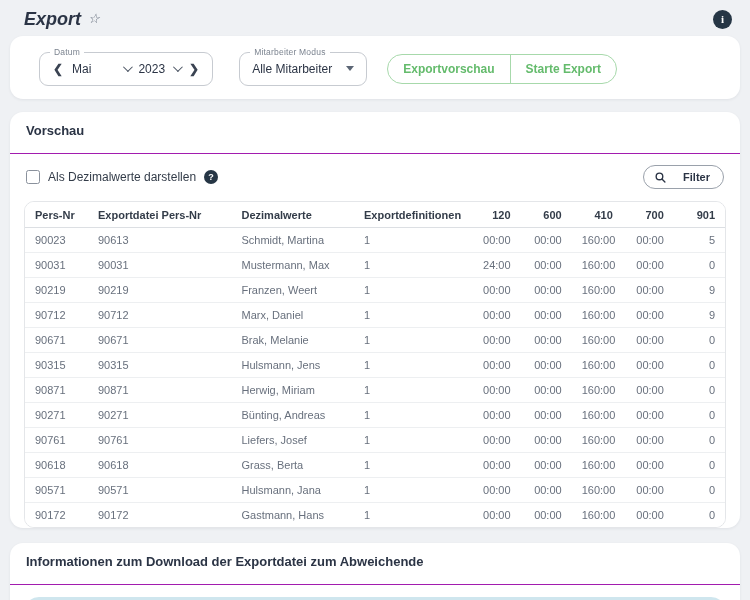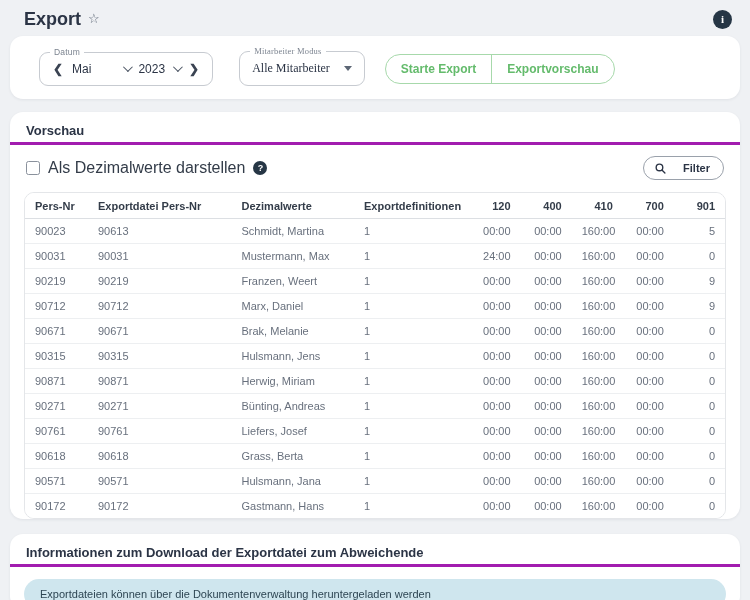--- a/index.html
+++ b/index.html
@@ -14,7 +14,7 @@
     display: flex; justify-content: space-between; align-items: center;
     padding: 9px 18px 7px 24px; height: 36px;
   }
-  .page-title { font-size: 18px; font-weight: 700; color: #2b3445; display: flex; align-items: center; gap: 7px; }
+  .page-title { font-size: 18px; font-weight: 700; color: #2b3445; display: flex; align-items: center; gap: 7px; font-style: italic; }
   .star { font-size: 13px; color: #5c6675; font-weight: 400; position: relative; top: -1px; }
   .info-circle {
     width: 19px; height: 19px; border-radius: 50%; background: #263645; color: #fff;

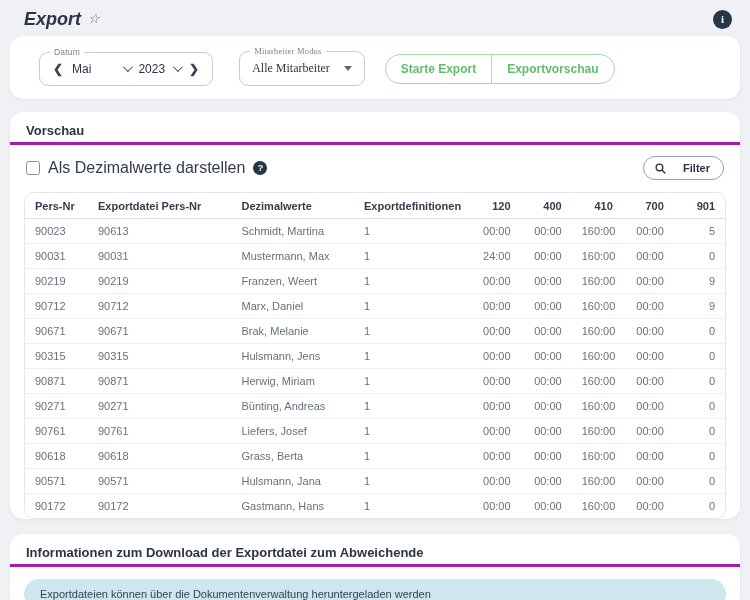--- a/index.html
+++ b/index.html
@@ -44,7 +44,7 @@
     transform: rotate(45deg) translateY(-2px); display: inline-block; cursor: pointer;
   }
   .month-gap { width: 16px; }
-  .mode-fieldset { margin-left: 26px; min-width: 108px; justify-content: space-between; gap: 14px; font-family: Liberation Serif, serif; }
+  .mode-fieldset { margin-left: 26px; min-width: 108px; justify-content: space-between; gap: 14px; }
   .mode-value { font-size: 12px; color: #2b3445; font-weight: 500; }
   .caret-down {
     width: 0; height: 0; border-left: 4px solid transparent; border-right: 4px solid transparent;

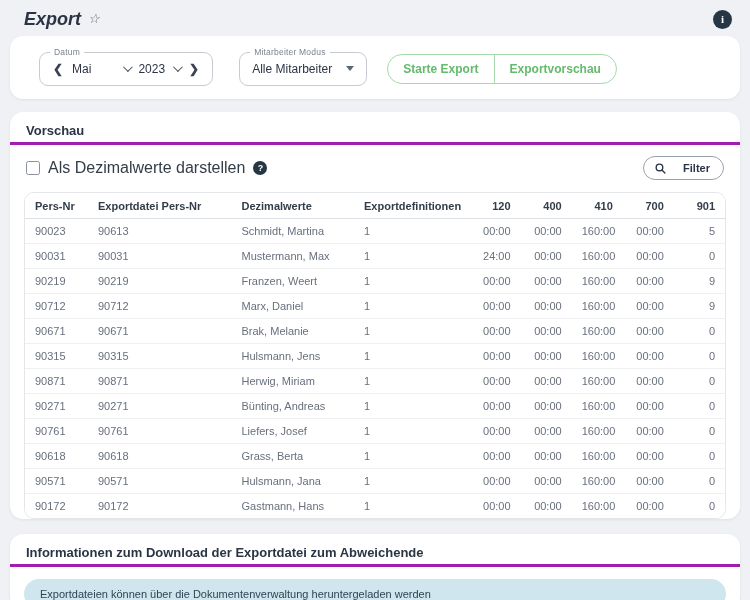--- a/index.html
+++ b/index.html
@@ -127,8 +127,8 @@
     <span class="caret-down"></span>
   </div>
   <div class="btn-group">
+    <button>Exportvorschau</button>
     <button>Starte Export</button>
-    <button>Exportvorschau</button>
   </div>
 </div>
 

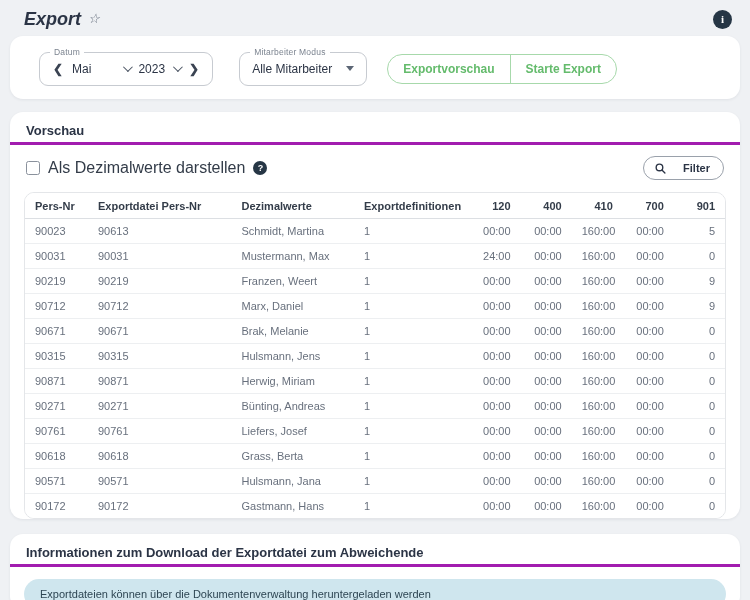--- a/index.html
+++ b/index.html
@@ -60,8 +60,8 @@
   .btn-group button:first-child { border-right: 1px solid #a7d9ab; }
   
   .section-title {
-    padding: 11px 16px 4px; font-size: 13px; font-weight: 700; color: #2b3445;
-    border-bottom: 3px solid #a21caf;
+    padding: 11px 16px 15px; font-size: 13px; font-weight: 700; color: #2b3445;
+    border-bottom: 1px solid #a21caf;
   }
   .controls-row { display: flex; justify-content: space-between; align-items: center; padding: 11px 16px 8px; }
   .checkbox-wrap { display: flex; align-items: center; gap: 8px; }

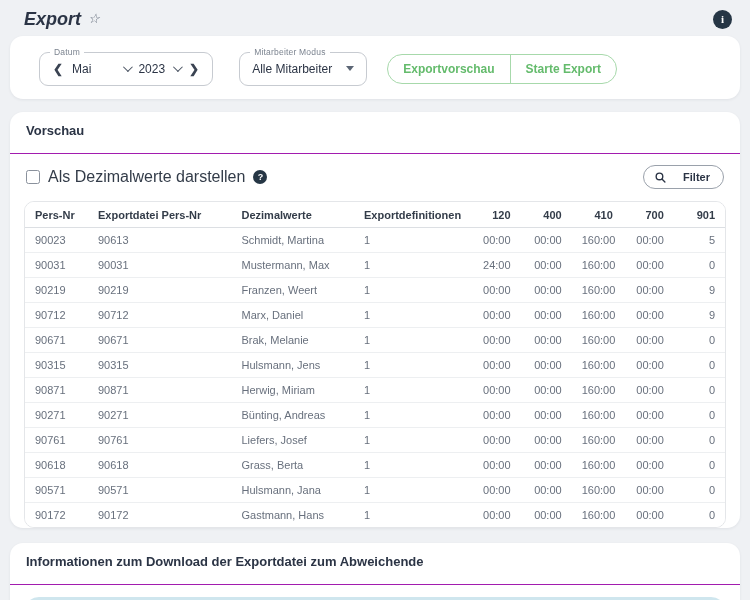--- a/index.html
+++ b/index.html
@@ -68,7 +68,7 @@
   .checkbox {
     width: 14px; height: 14px; border: 1.6px solid #8a919c; border-radius: 2.5px; background: #fff; cursor: pointer;
   }
-  .checkbox-label { font-size: 16px; color: #333c49; }
+  .checkbox-label { font-size: 12px; color: #333c49; }
   .help-circle {
     width: 14px; height: 14px; border-radius: 50%; background: #263645; color: #fff;
     font-size: 9px; font-weight: 700; display: flex; align-items: center; justify-content: center; cursor: pointer;

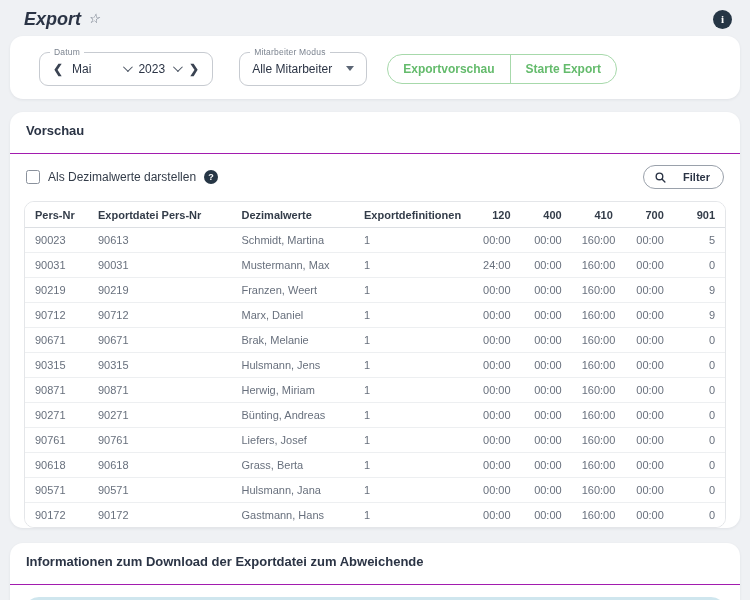--- a/index.html
+++ b/index.html
@@ -157,7 +157,7 @@
             <th>Dezimalwerte</th>
             <th>Exportdefinitionen</th>
             <th>120</th>
-            <th>400</th>
+            <th>600</th>
             <th>410</th>
             <th>700</th>
             <th>901</th>

